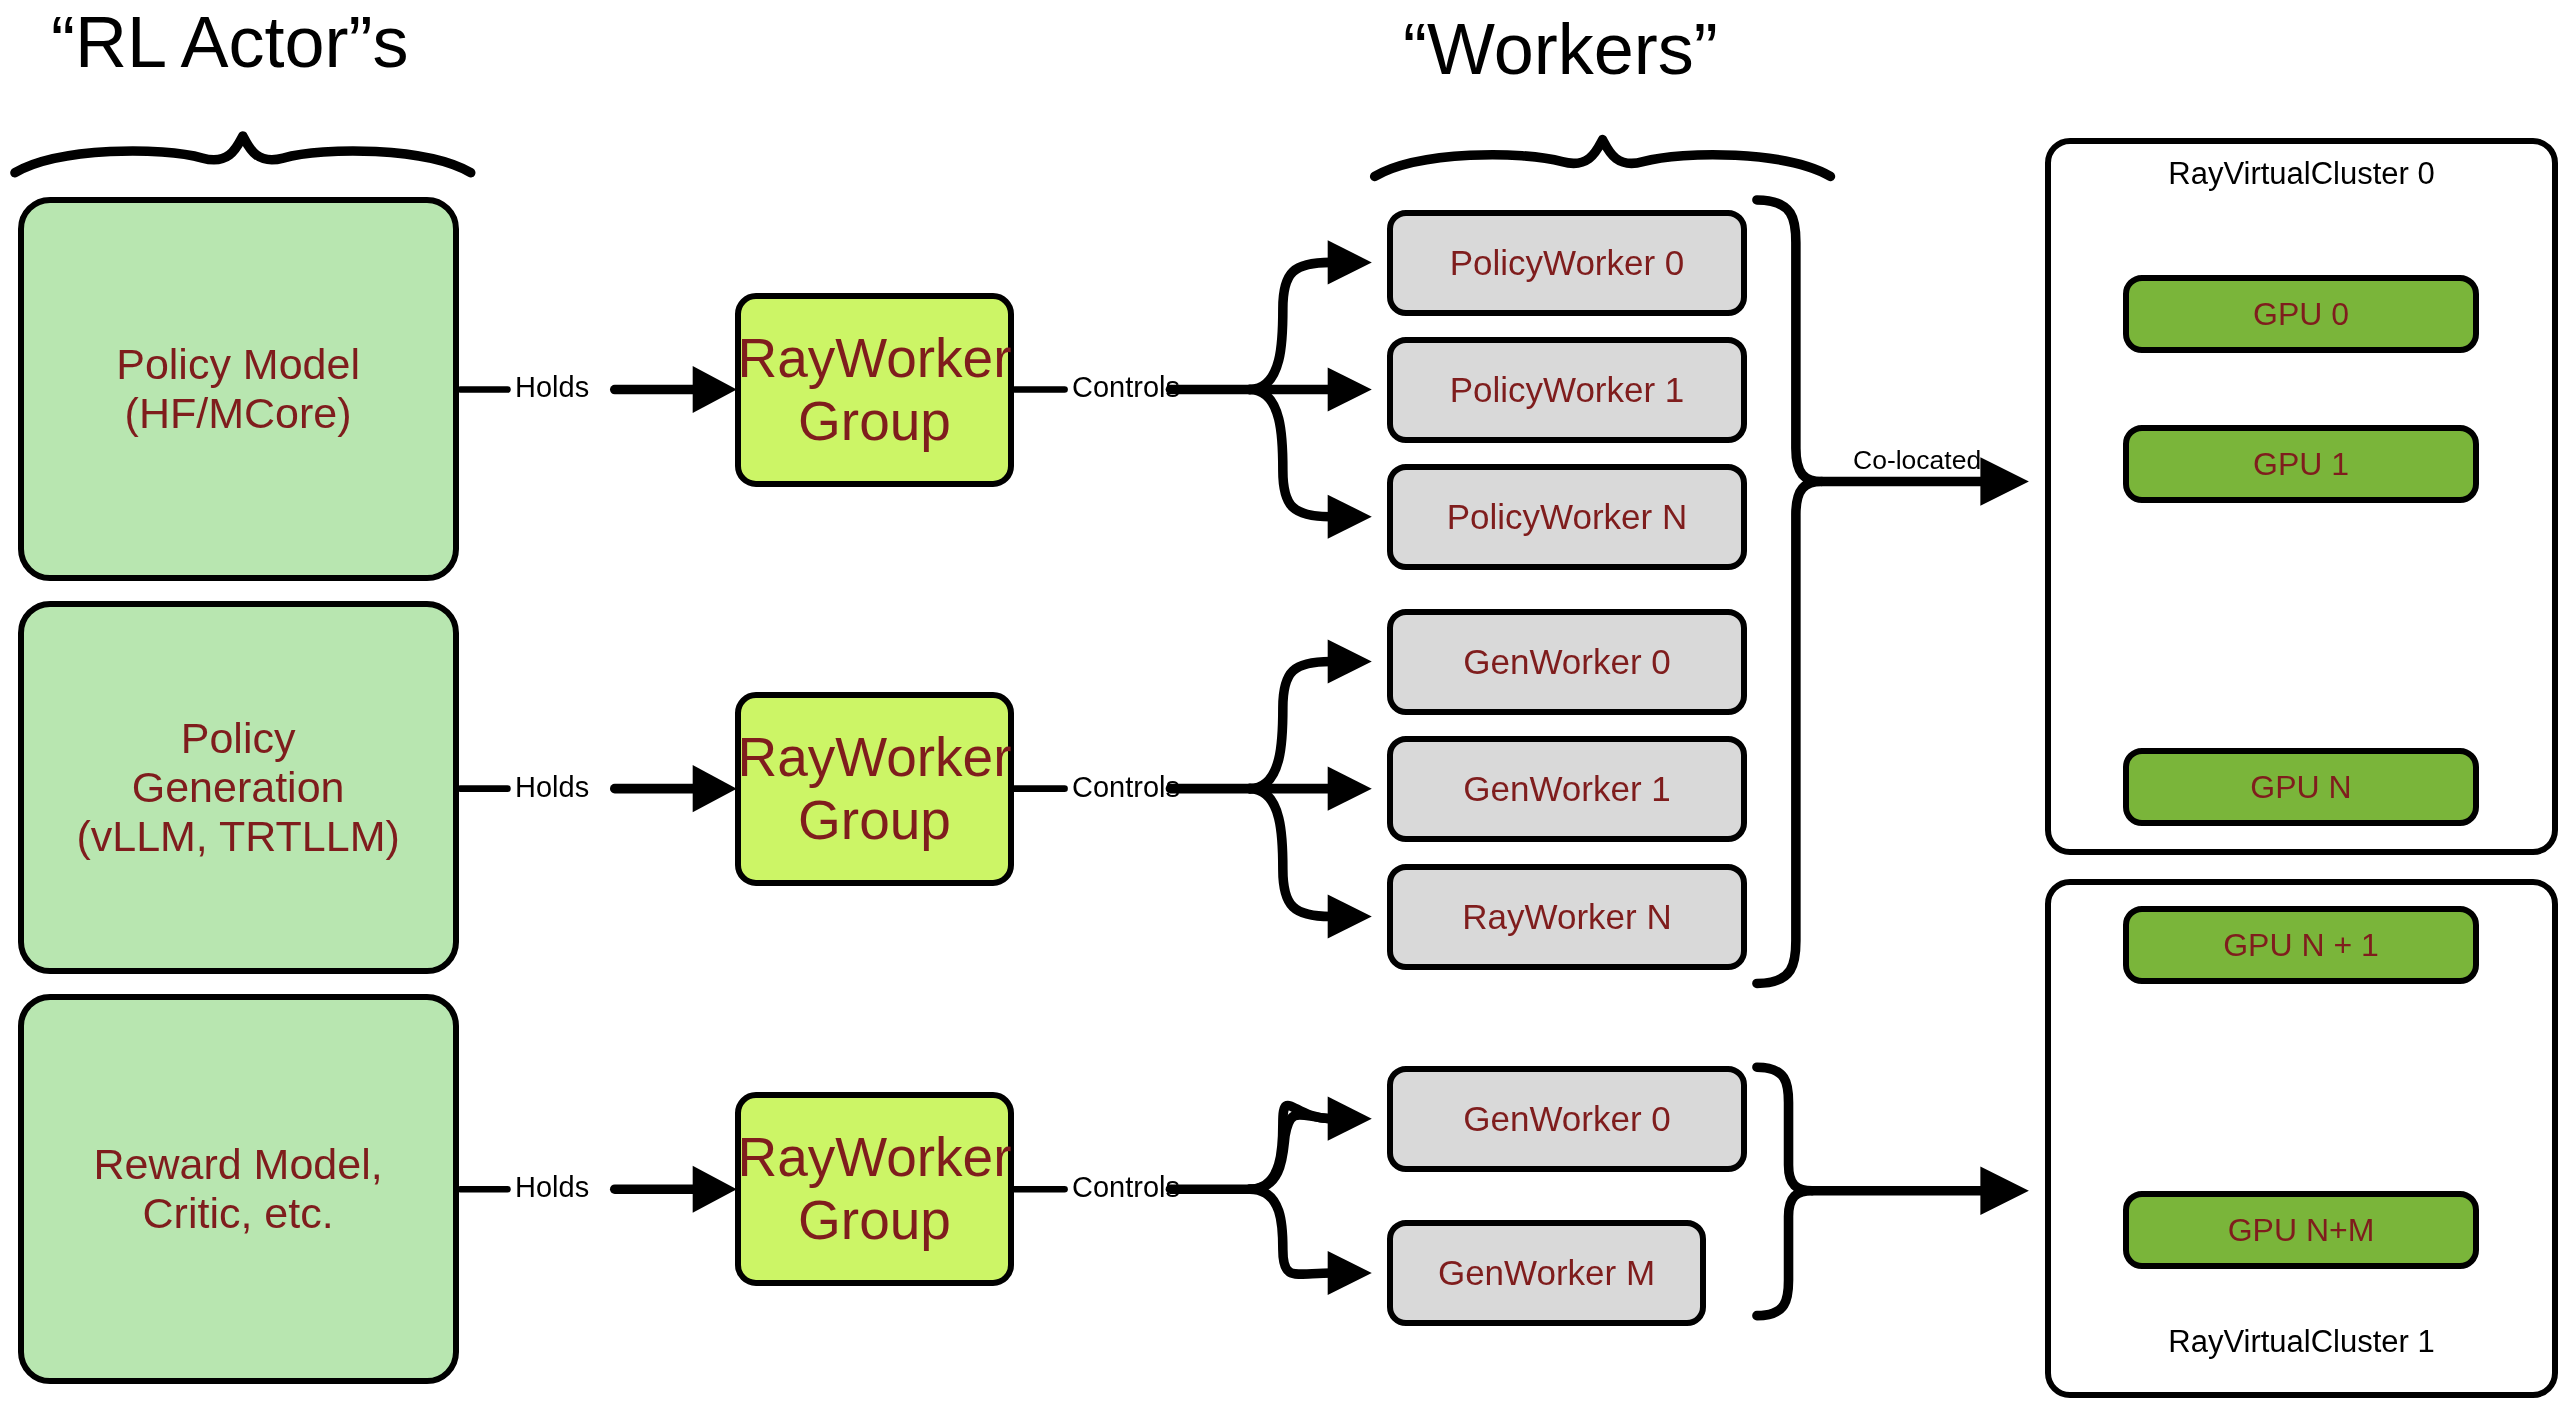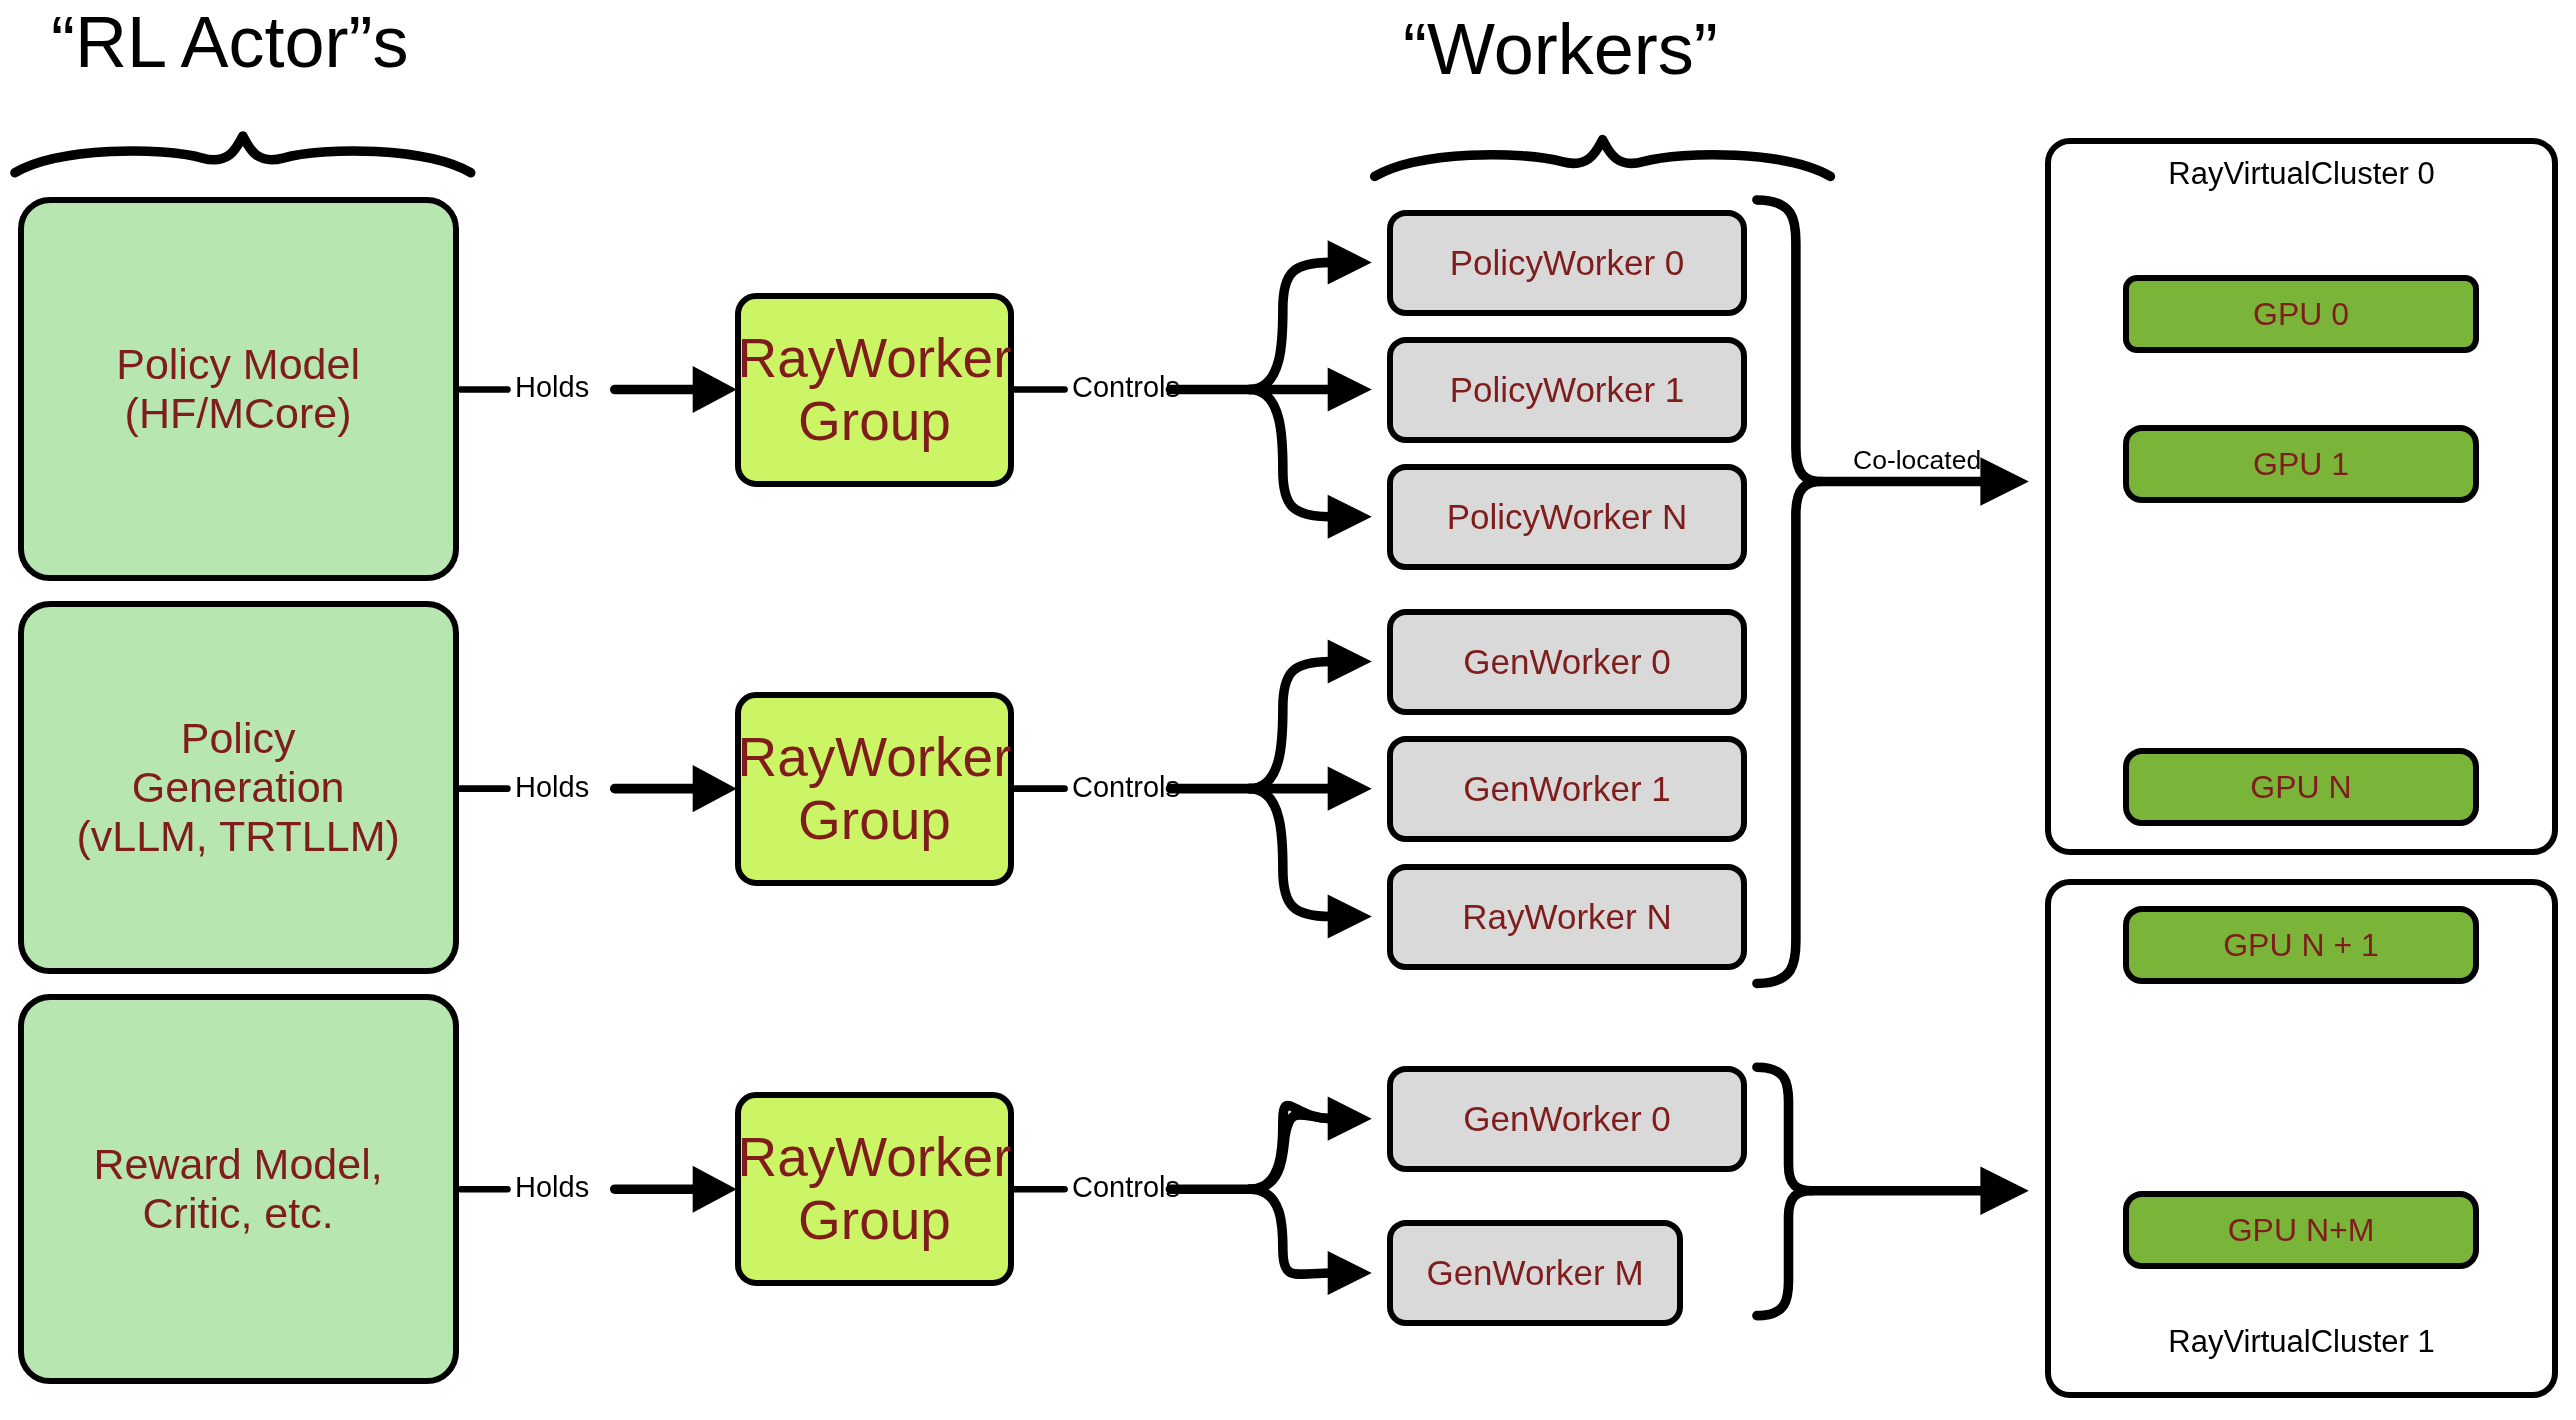--- a/index.html
+++ b/index.html
@@ -280,7 +280,7 @@
 
   <div class="abs cluster-title" style="left:2045px; top:156px; width:513px;">RayVirtualCluster 0</div>
 
-  <div class="abs node gpu-box" style="left:2123px; top:275px; width:356px; height:78px;border-radius:14px;">
+  <div class="abs node gpu-box" style="left:2123px; top:275px; width:356px; height:78px;">
     <span>GPU 0</span>
   </div>
   <div class="abs node gpu-box" style="left:2123px; top:425px; width:356px; height:78px;">

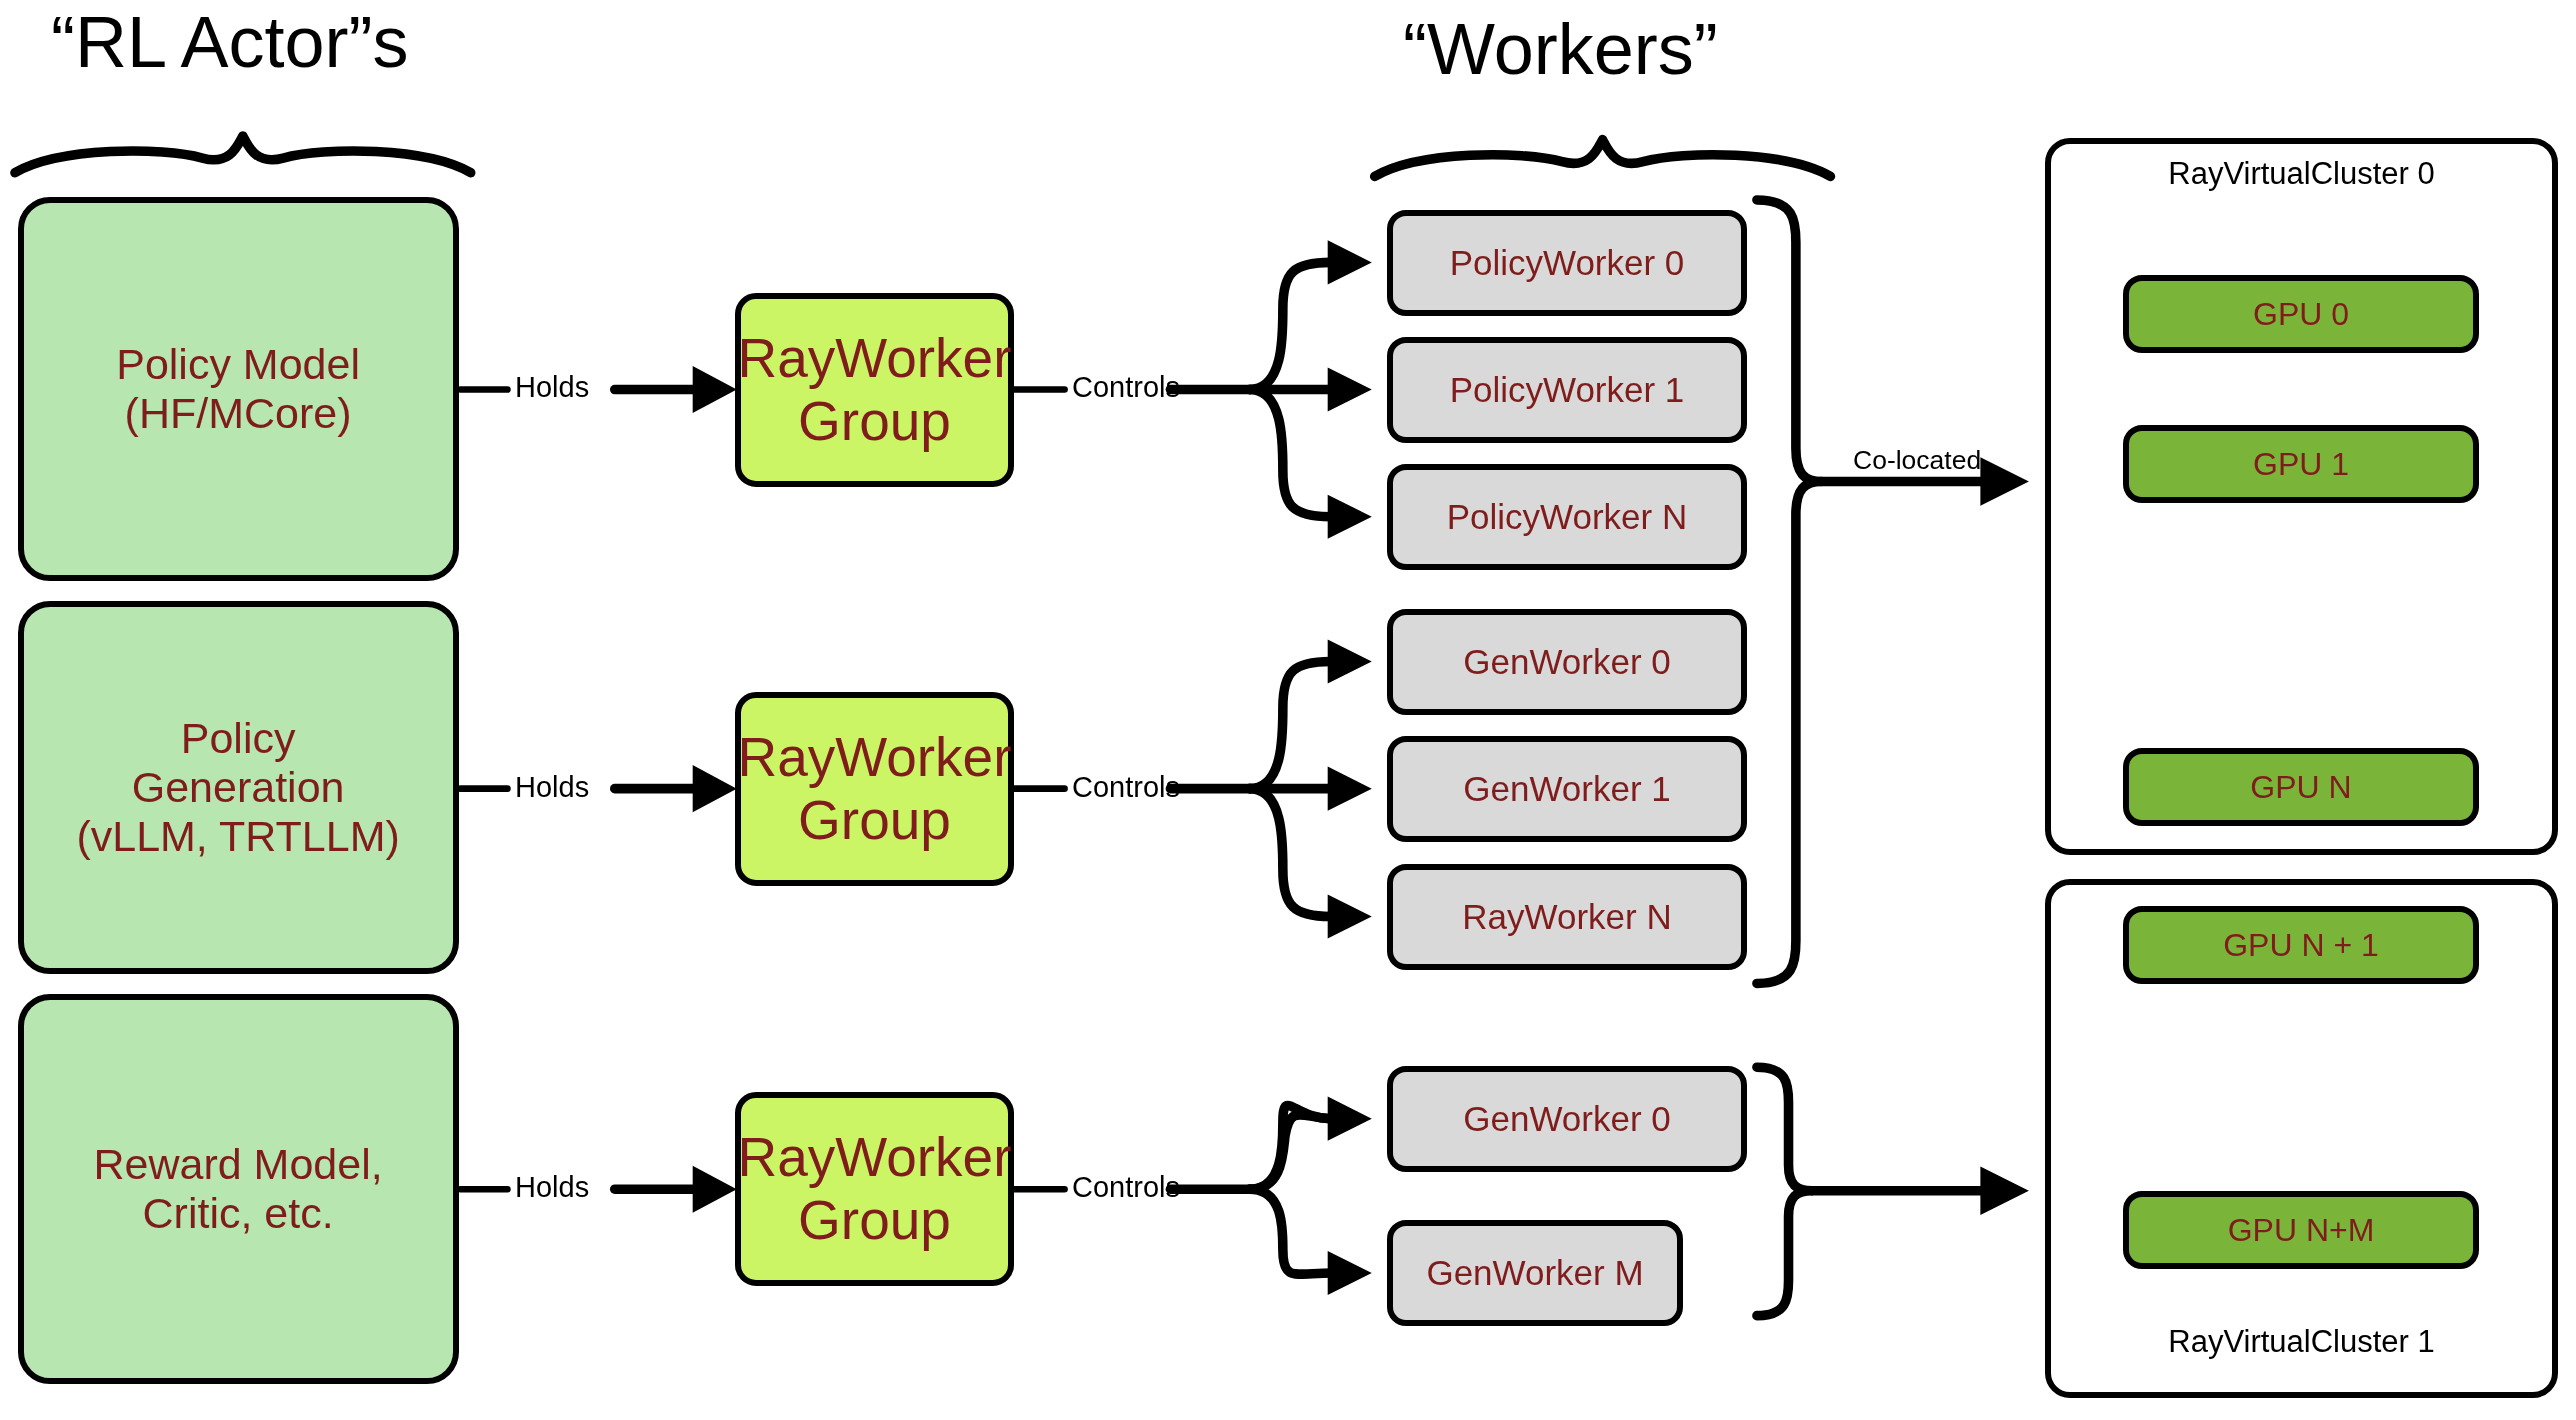--- a/index.html
+++ b/index.html
@@ -270,7 +270,7 @@
   <div class="abs node worker-box" style="left:1387px; top:1066px; width:360px; height:106px;">
     <span>GenWorker 0</span>
   </div>
-  <div class="abs node worker-box" style="left:1387px; top:1220px; width:296px; height:106px;">
+  <div class="abs node worker-box" style="left:1387px; top:1220px; width:319px; height:106px;">
     <span>GenWorker M</span>
   </div>
 

